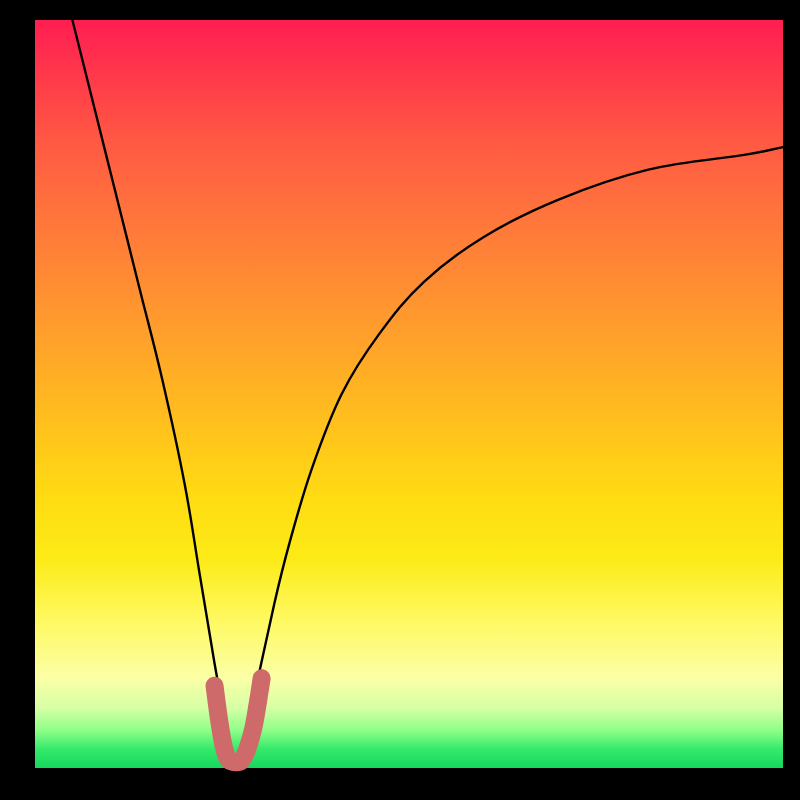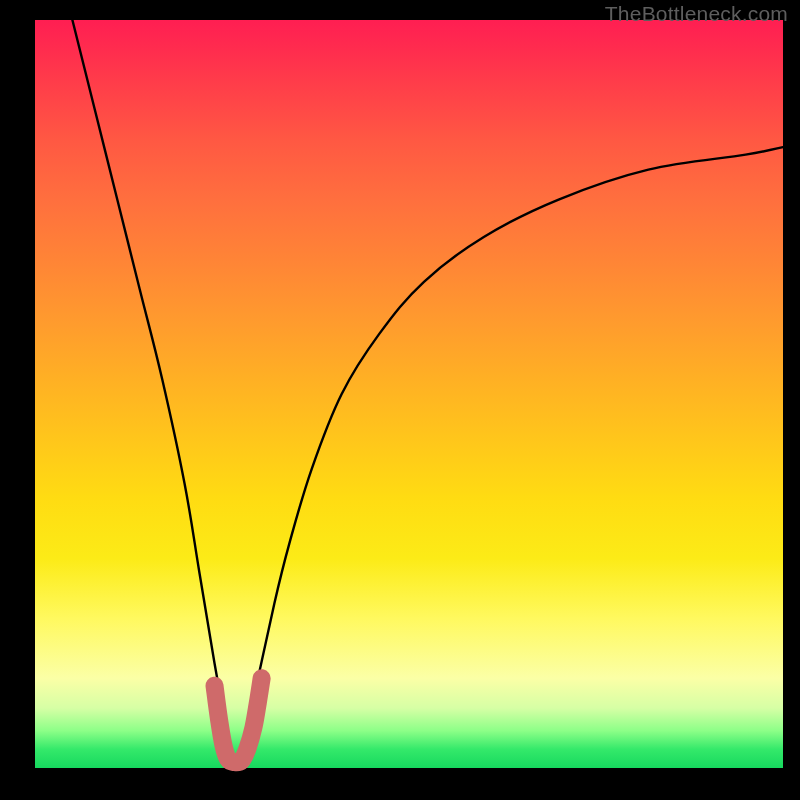--- a/index.html
+++ b/index.html
@@ -90,7 +90,6 @@
 
   </div>
 
-  <div class="watermark">TheBottleneck.com</div>
 
 </div>
 

